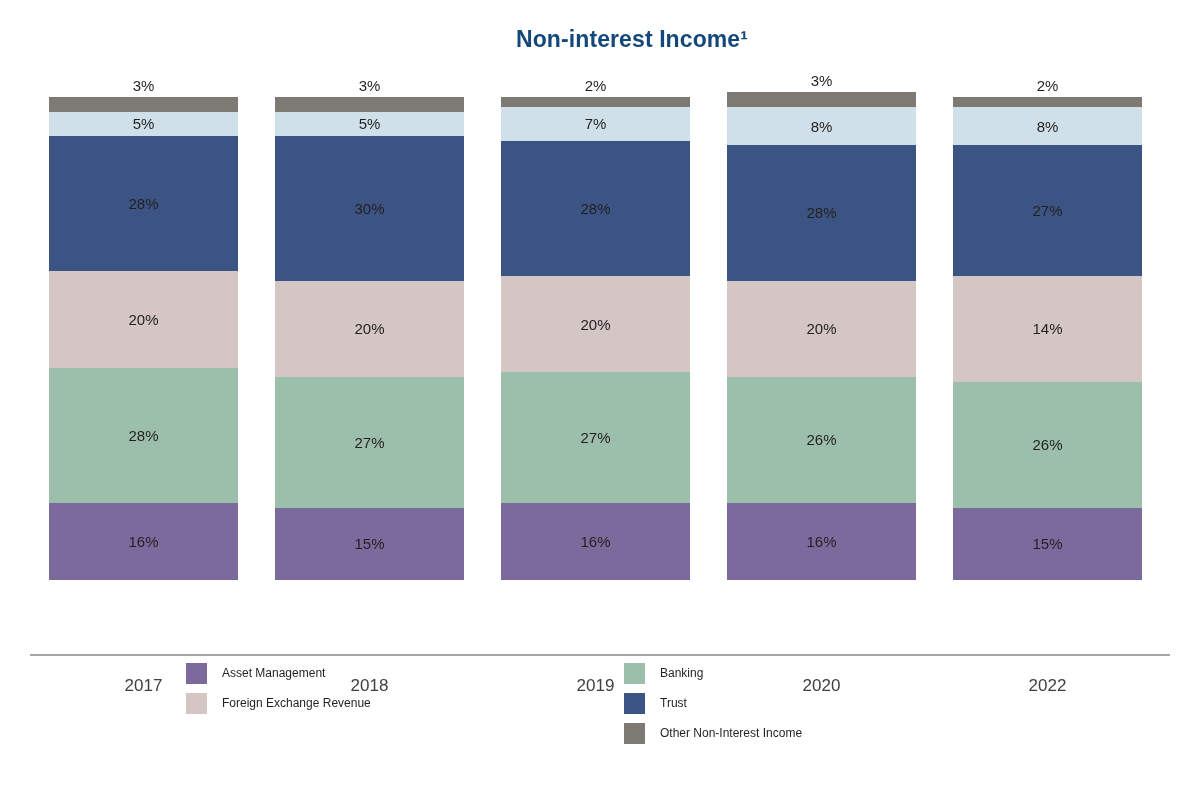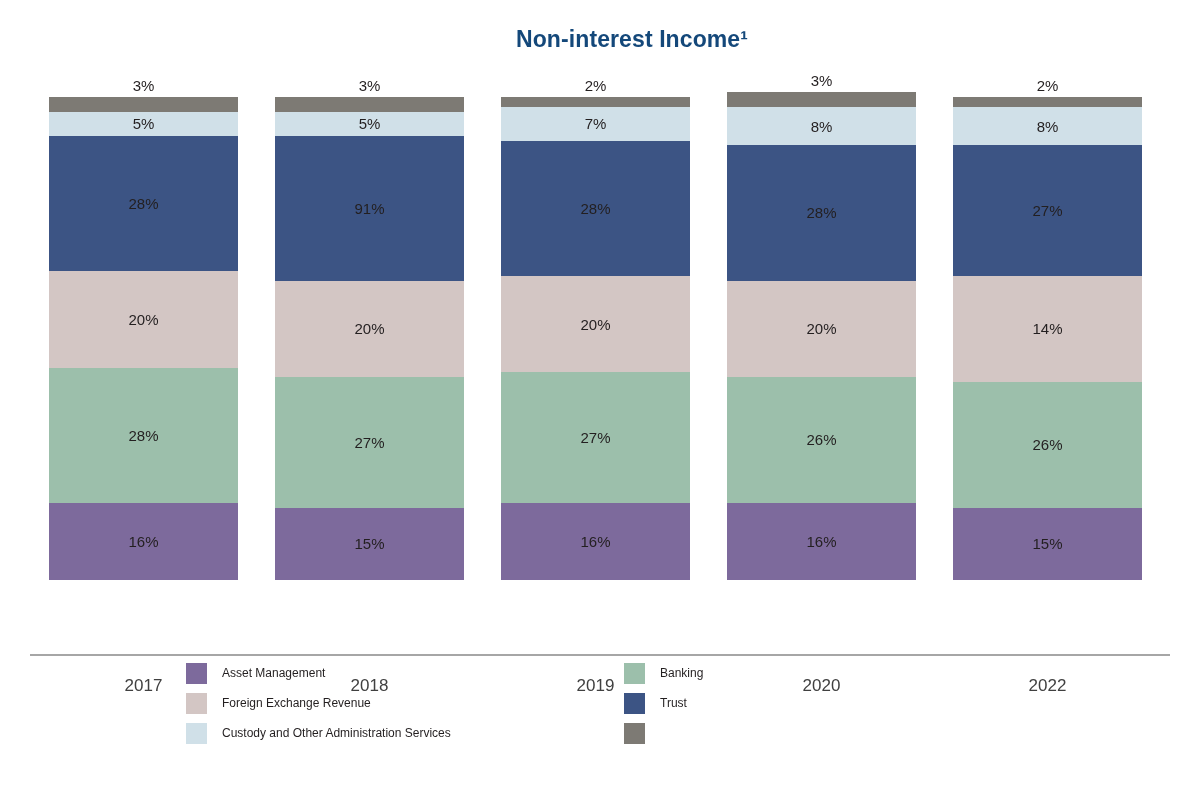--- a/index.html
+++ b/index.html
@@ -163,7 +163,7 @@
             <span class="seg-label">5%</span>
           </div>
           <div class="segment" style="height: 144.9px; background: rgb(60, 84, 132);">
-            <span class="seg-label">91%</span>
+            <span class="seg-label">30%</span>
           </div>
           <div class="segment" style="height: 96.6px; background: rgb(211, 198, 196);">
             <span class="seg-label">20%</span>

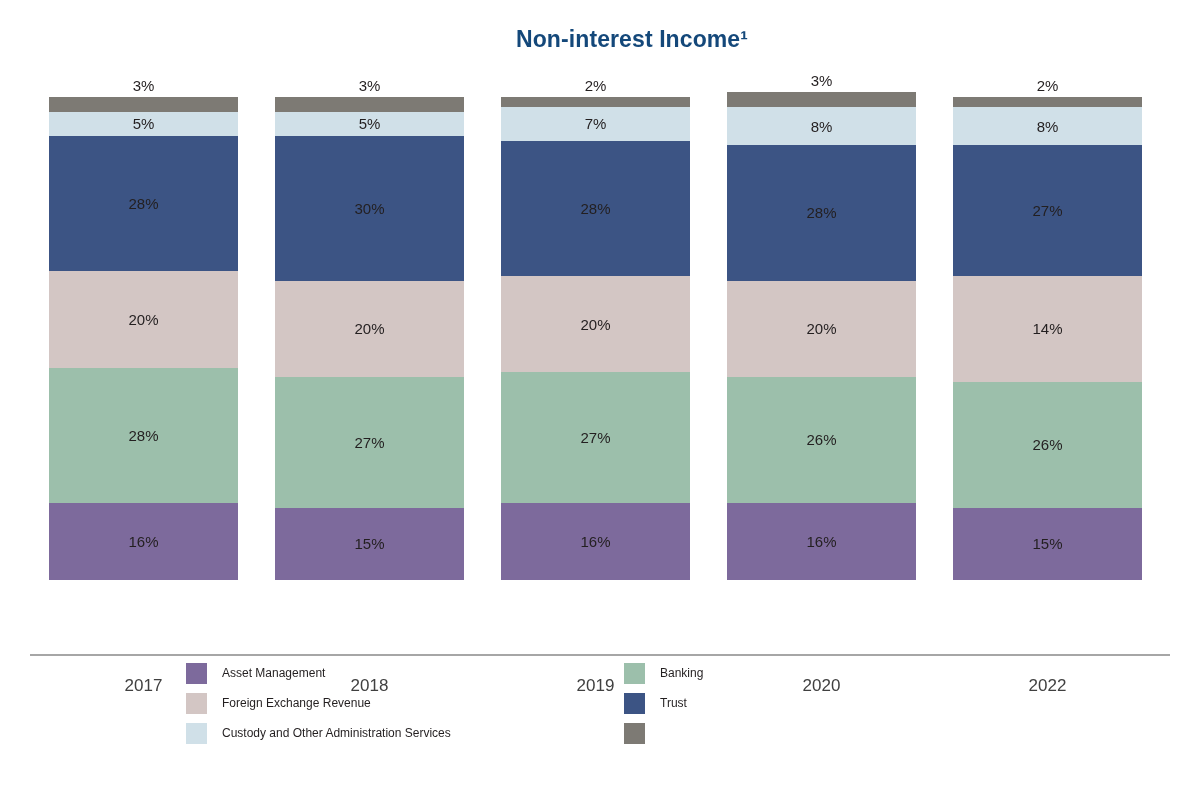--- a/index.html
+++ b/index.html
@@ -263,10 +263,6 @@
         <span class="legend-swatch" style="background: rgb(211, 198, 196);"></span>
         <span class="legend-label">Foreign Exchange Revenue</span>
       </div>
-      <div class="legend-item">
-        <span class="legend-swatch" style="background: rgb(208, 224, 232);"></span>
-        <span class="legend-label">Custody and Other Administration Services</span>
-      </div>
     </div>
   <div class="legend-col" id="legend-col-right">
       <div class="legend-item">

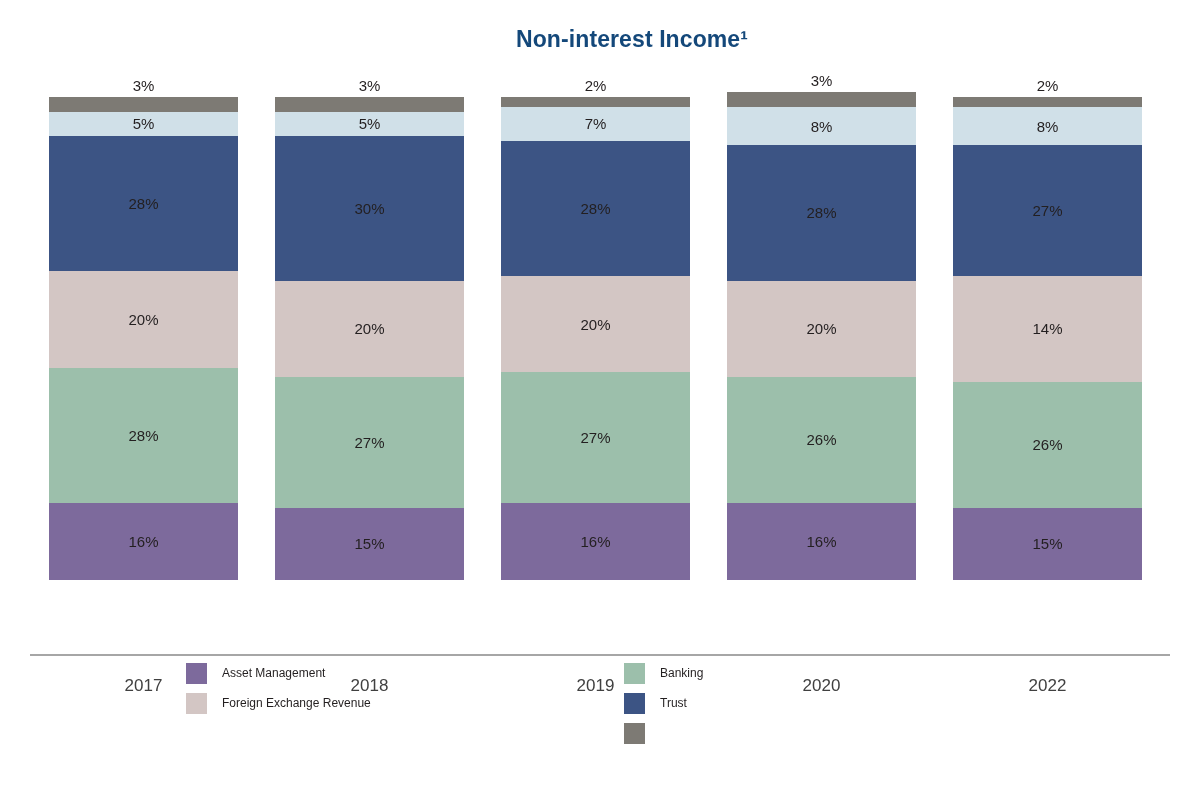--- a/index.html
+++ b/index.html
@@ -275,6 +275,7 @@
       </div>
       <div class="legend-item">
         <span class="legend-swatch" style="background: rgb(125, 122, 116);"></span>
+        <span class="legend-label">Other Non-Interest Income</span>
       </div>
     </div>
 </div>

